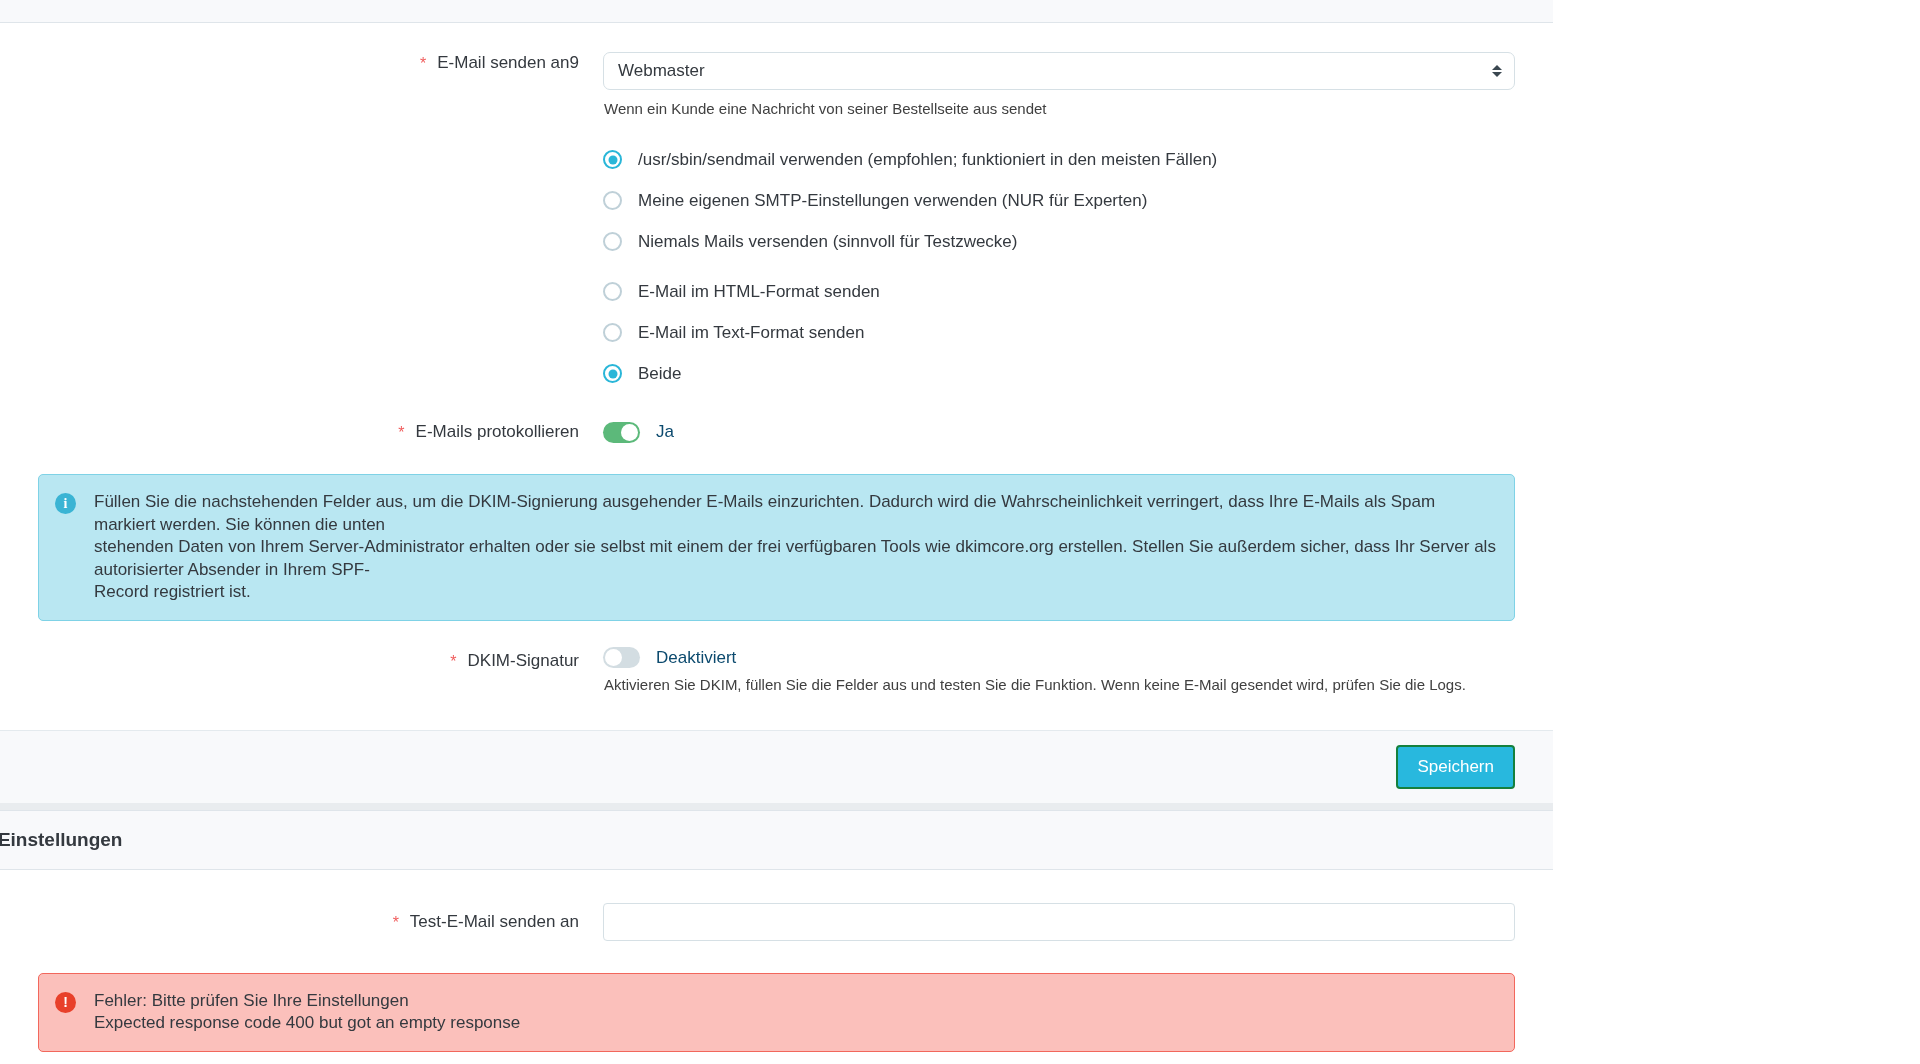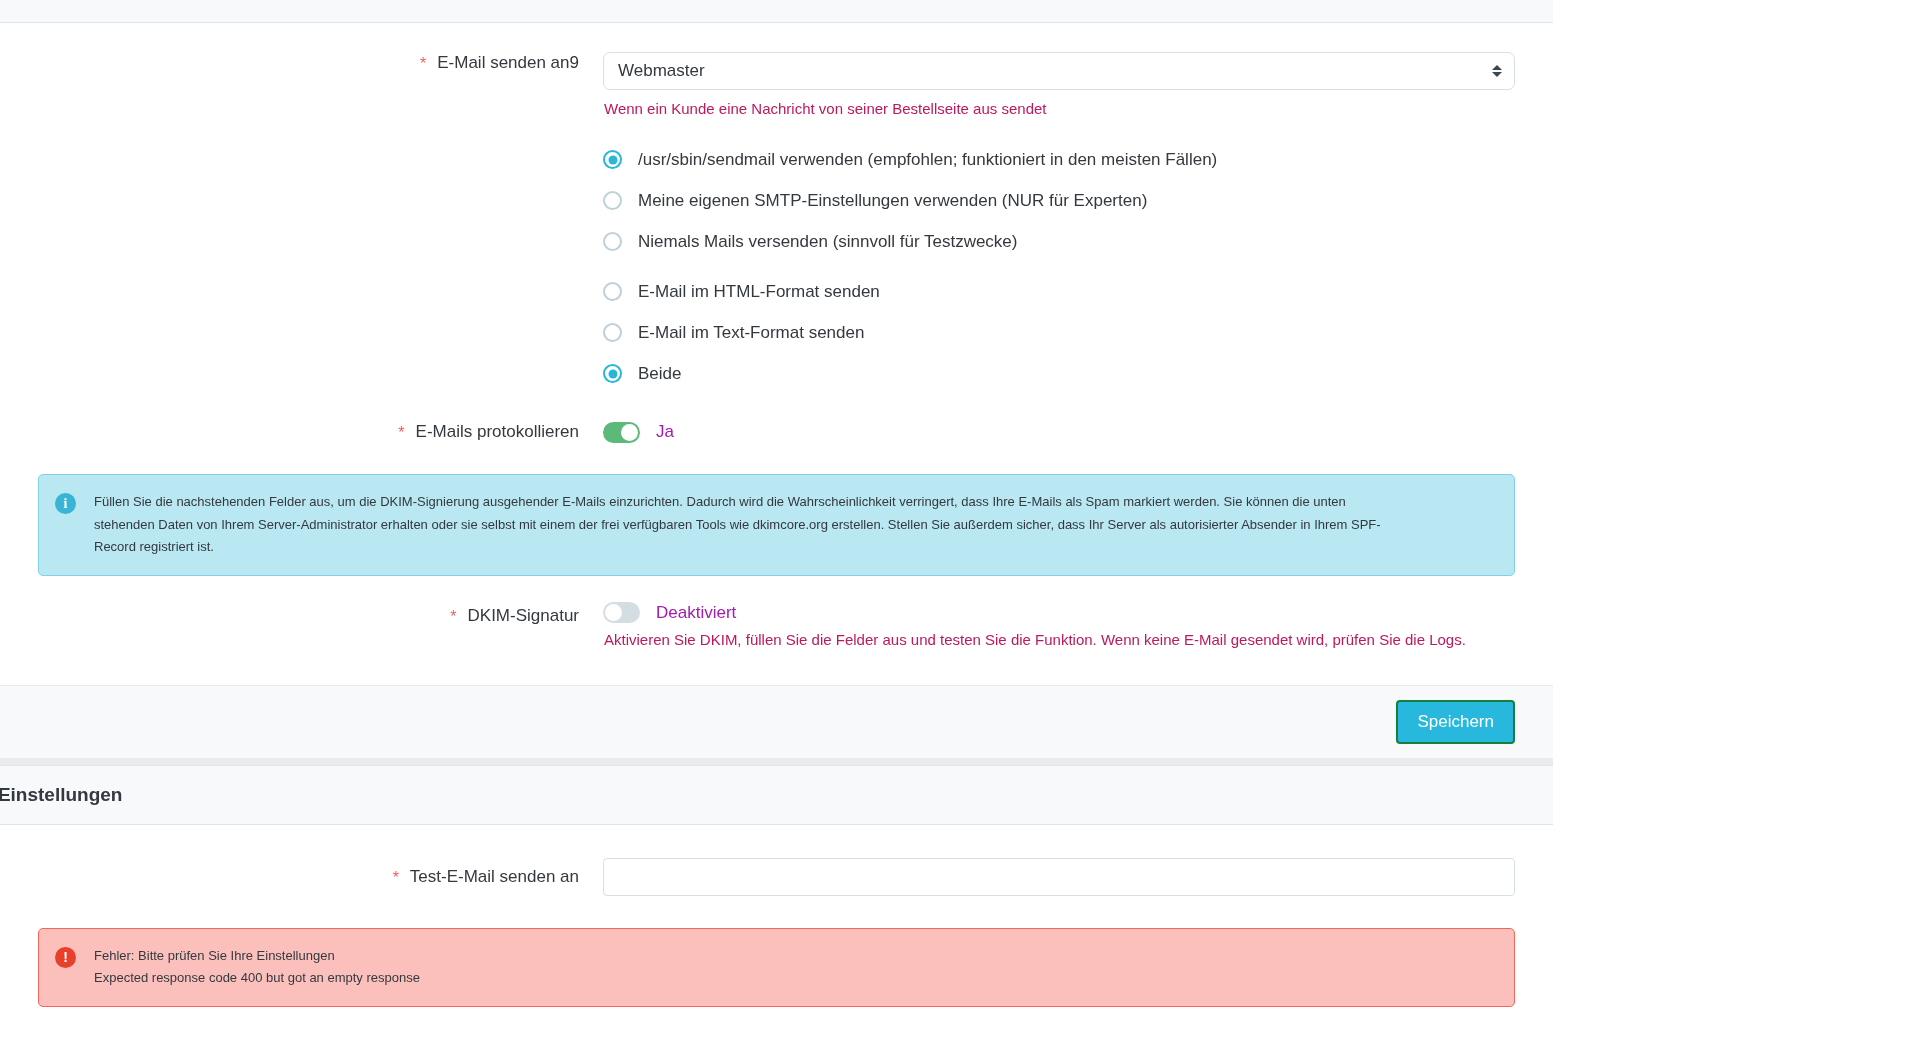--- a/index.html
+++ b/index.html
@@ -112,7 +112,7 @@
   .help-text {
     font-size: 15px;
     line-height: 20px;
-    color: #be185d;
+    color: #404040;
     margin-top: 9px;
     padding-left: 1px;
   }

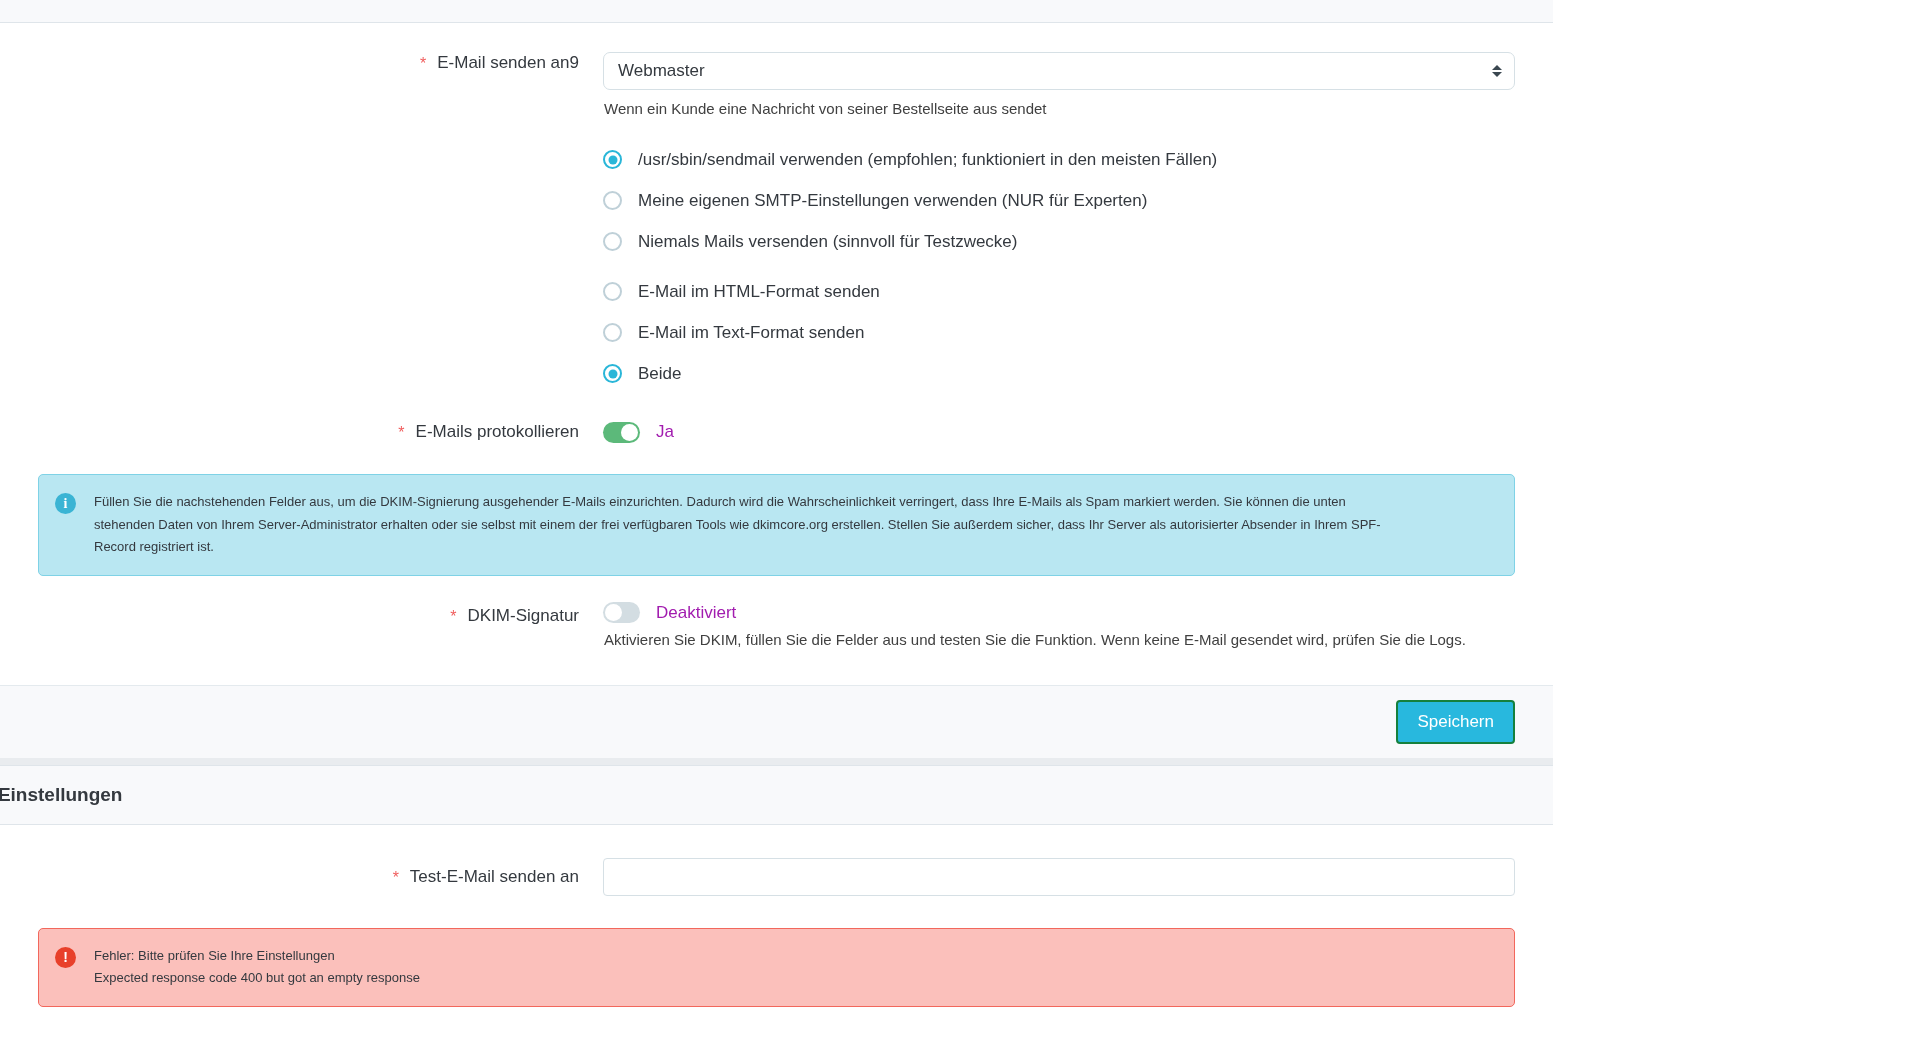--- a/index.html
+++ b/index.html
@@ -182,7 +182,7 @@
   .toggle-text {
     font-size: 17px;
     line-height: 22px;
-    color: #a21caf;
+    color: #0c4a6e;
   }
 
   

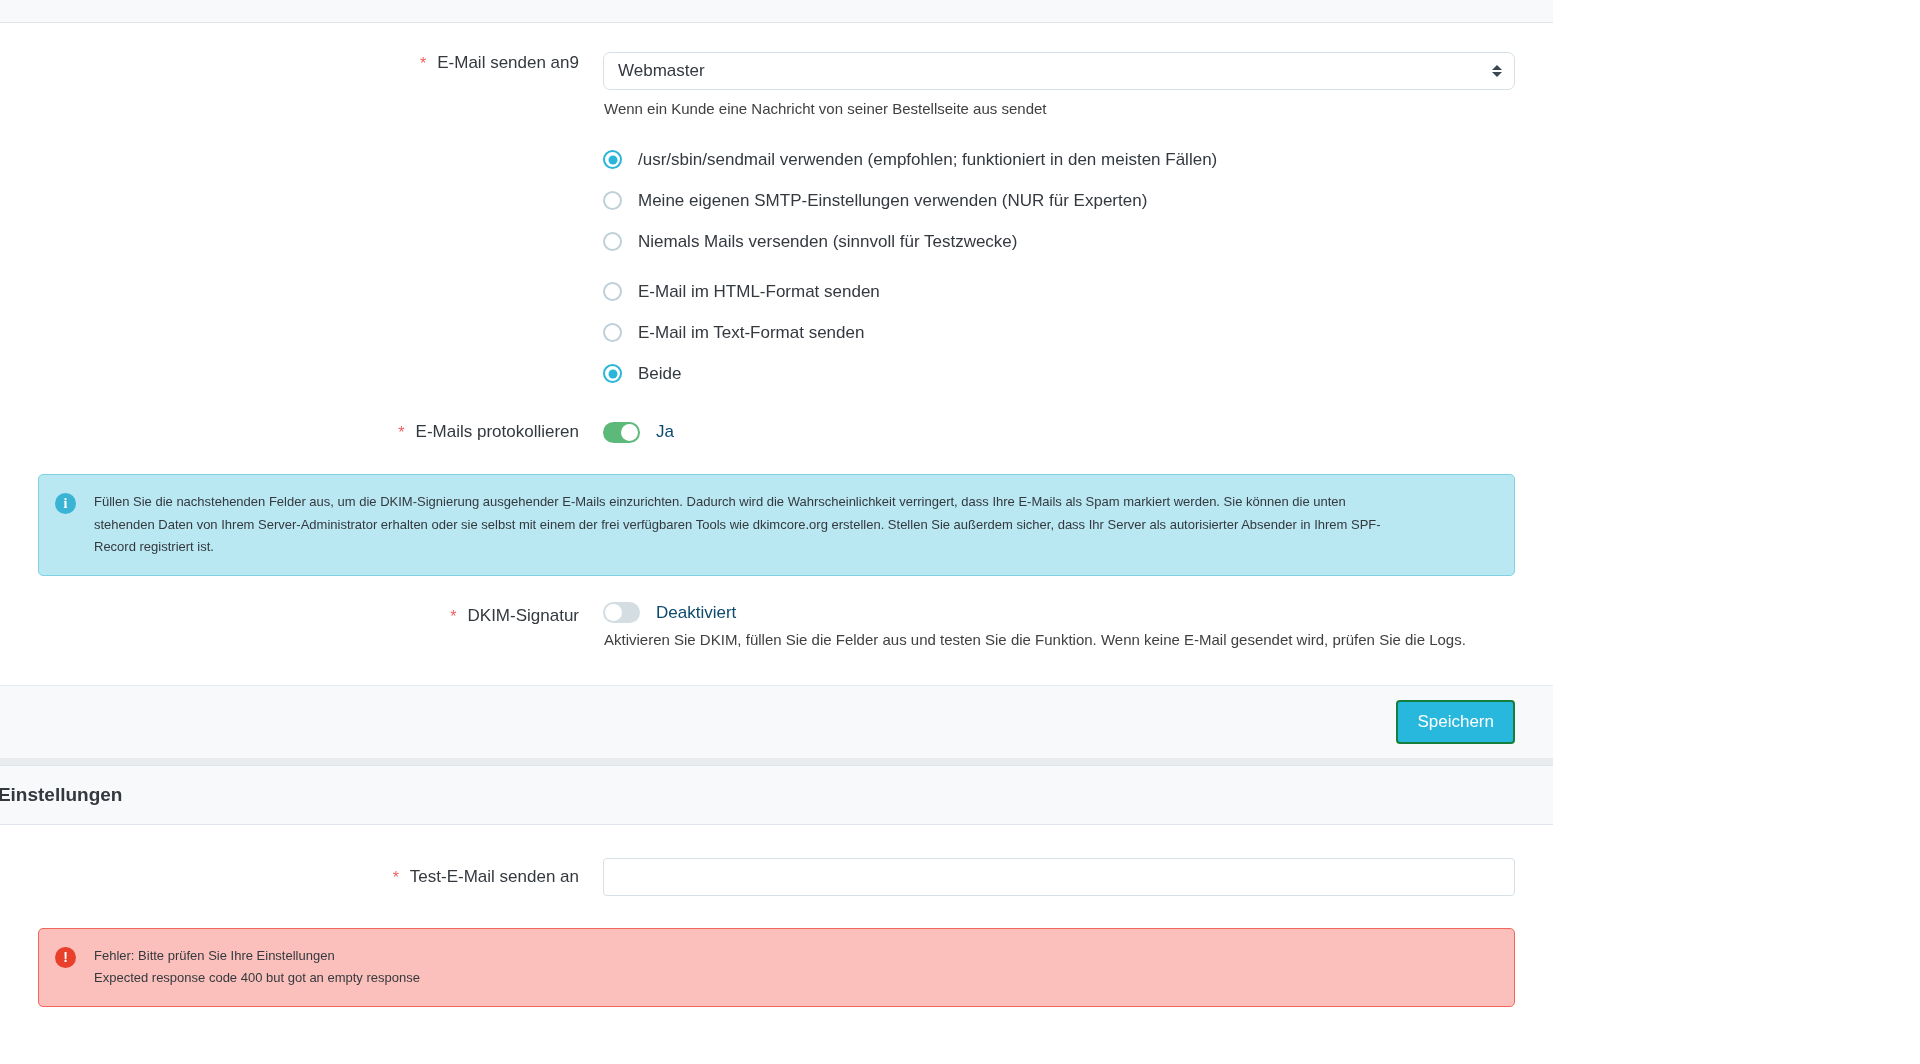--- a/index.html
+++ b/index.html
@@ -219,7 +219,7 @@
   .alert-info .alert-icon   { background: #3ab4d4; }
   .alert-danger .alert-icon { background: #e8402a; font-family: "Liberation Sans", sans-serif; }
   .alert-body {
-    font-size: 13px;
+    font-size: 17px;
     line-height: 22.5px;
     color: #34393f;
   }

